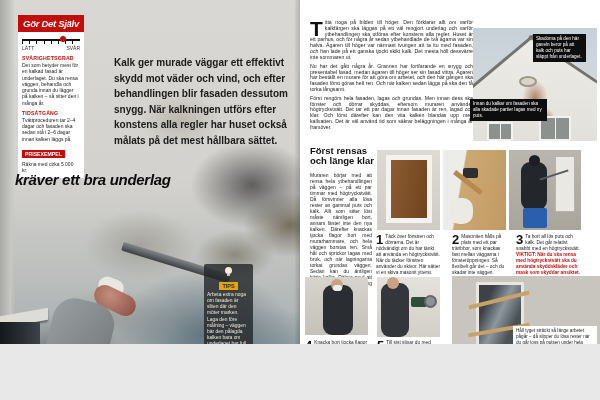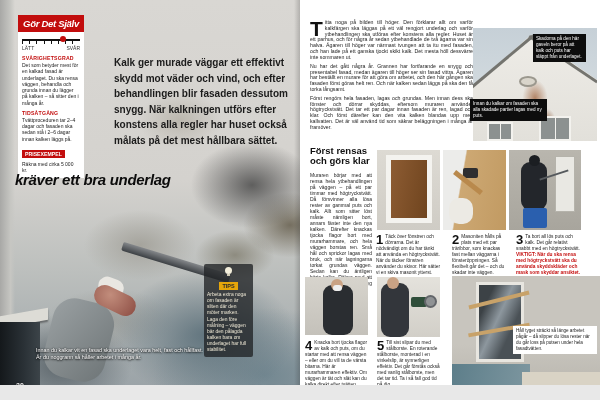--- a/index.html
+++ b/index.html
@@ -4,7 +4,7 @@
 <style>
   * { margin:0; padding:0; box-sizing:border-box; }
   html,body { background:#e8e8e8; }
-  .spread { position:relative; width:600px; height:385px; overflow:hidden;
+  .spread { position:relative; width:600px; height:344px; overflow:hidden;
             font-family:"Liberation Sans", sans-serif; background:#fff;
             box-shadow:0 2px 8px rgba(0,0,0,.4); }
   .abs { position:absolute; }

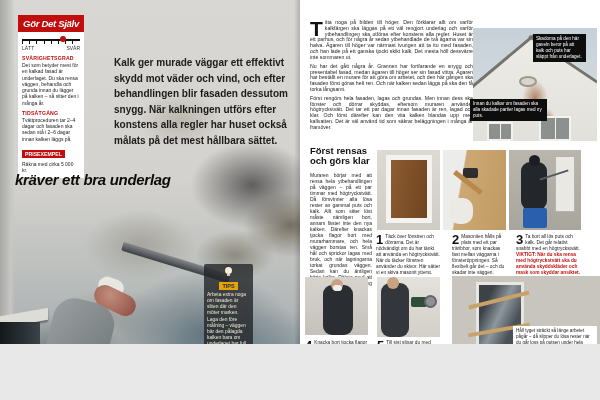--- a/index.html
+++ b/index.html
@@ -270,7 +270,7 @@
 
     <div class="section-heading">
       <div>Först rensas</div>
-      <div>och görs klar</div>
+      <div>och länge klar</div>
     </div>
     <div class="section-body">Muraren börjar med att rensa hela ytbehandlingen på väggen – på ett par timmar med högtryckstvätt. Då försvinner alla lösa rester av gammal puts och kalk. Allt som sitter löst måste nämligen bort, annars fäster inte den nya kalken. Därefter knackas tjocka flagor bort med murarhammare, och hela väggen borstas ren. Små hål och sprickor lagas med bruk, och när lagningarna torkat grundas väggen. Sedan kan du äntligen börja kalka. Räkna med att hela jobbet tar en dryg vecka.</div>
 

